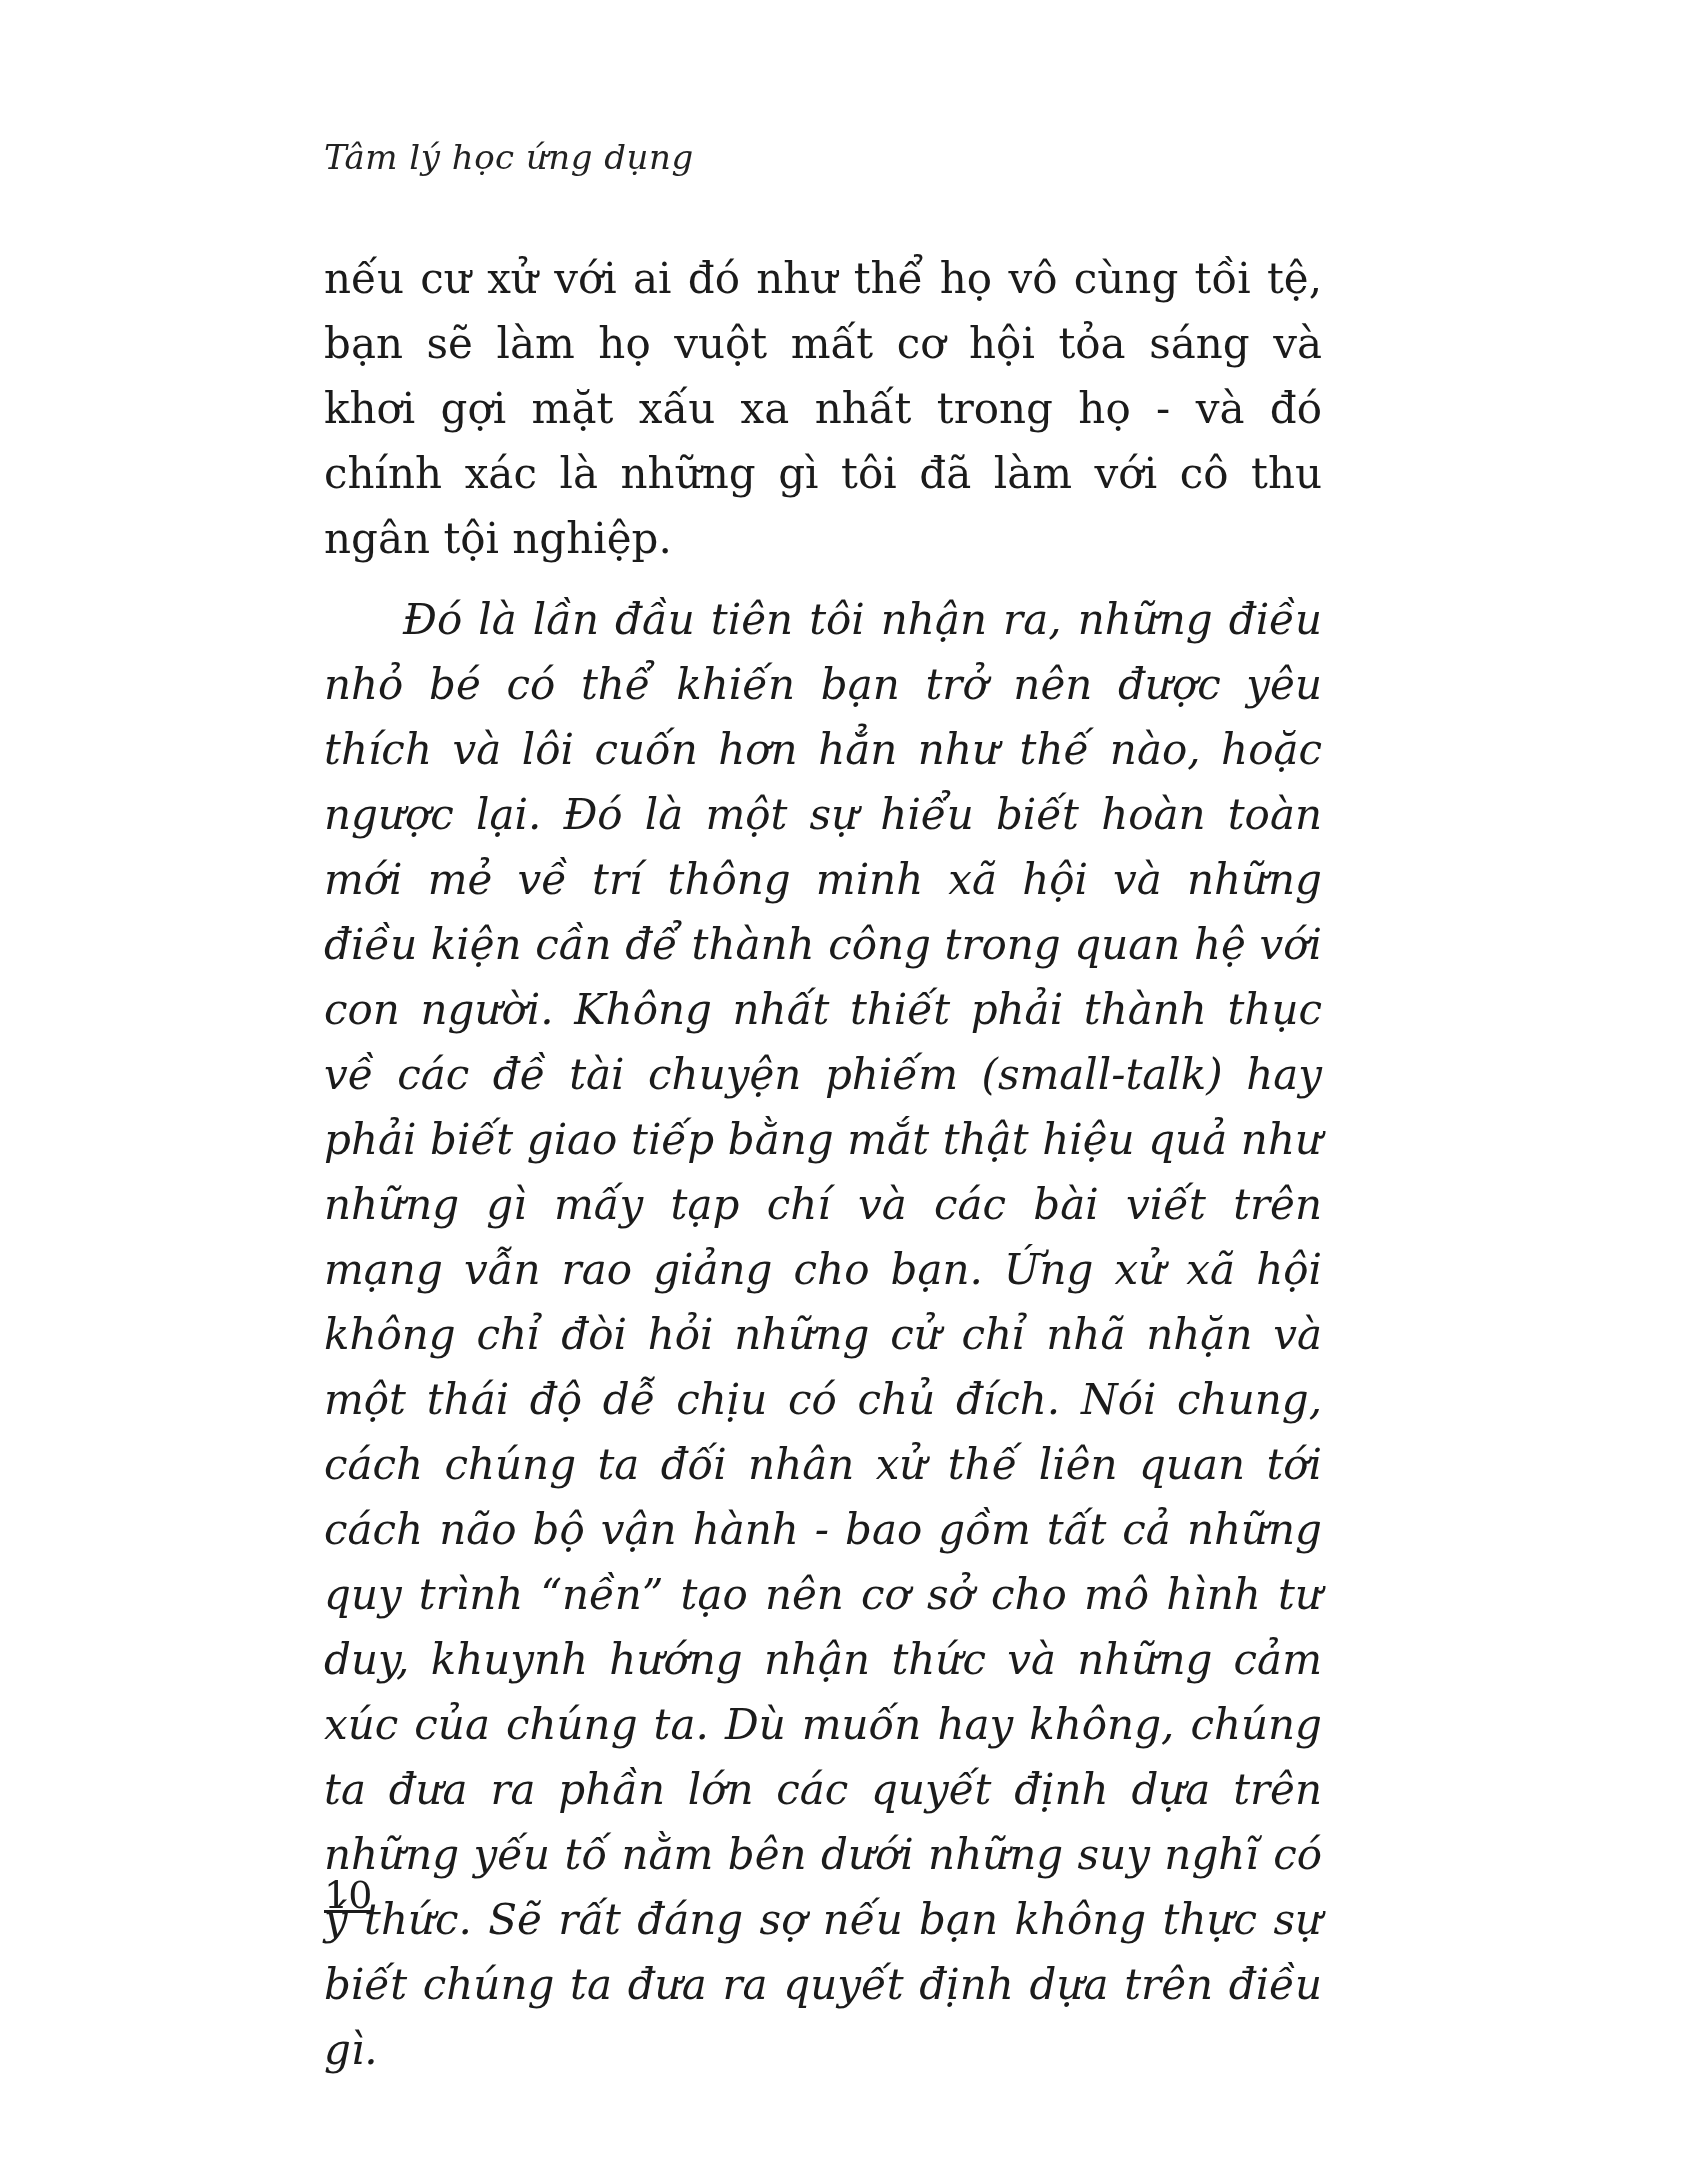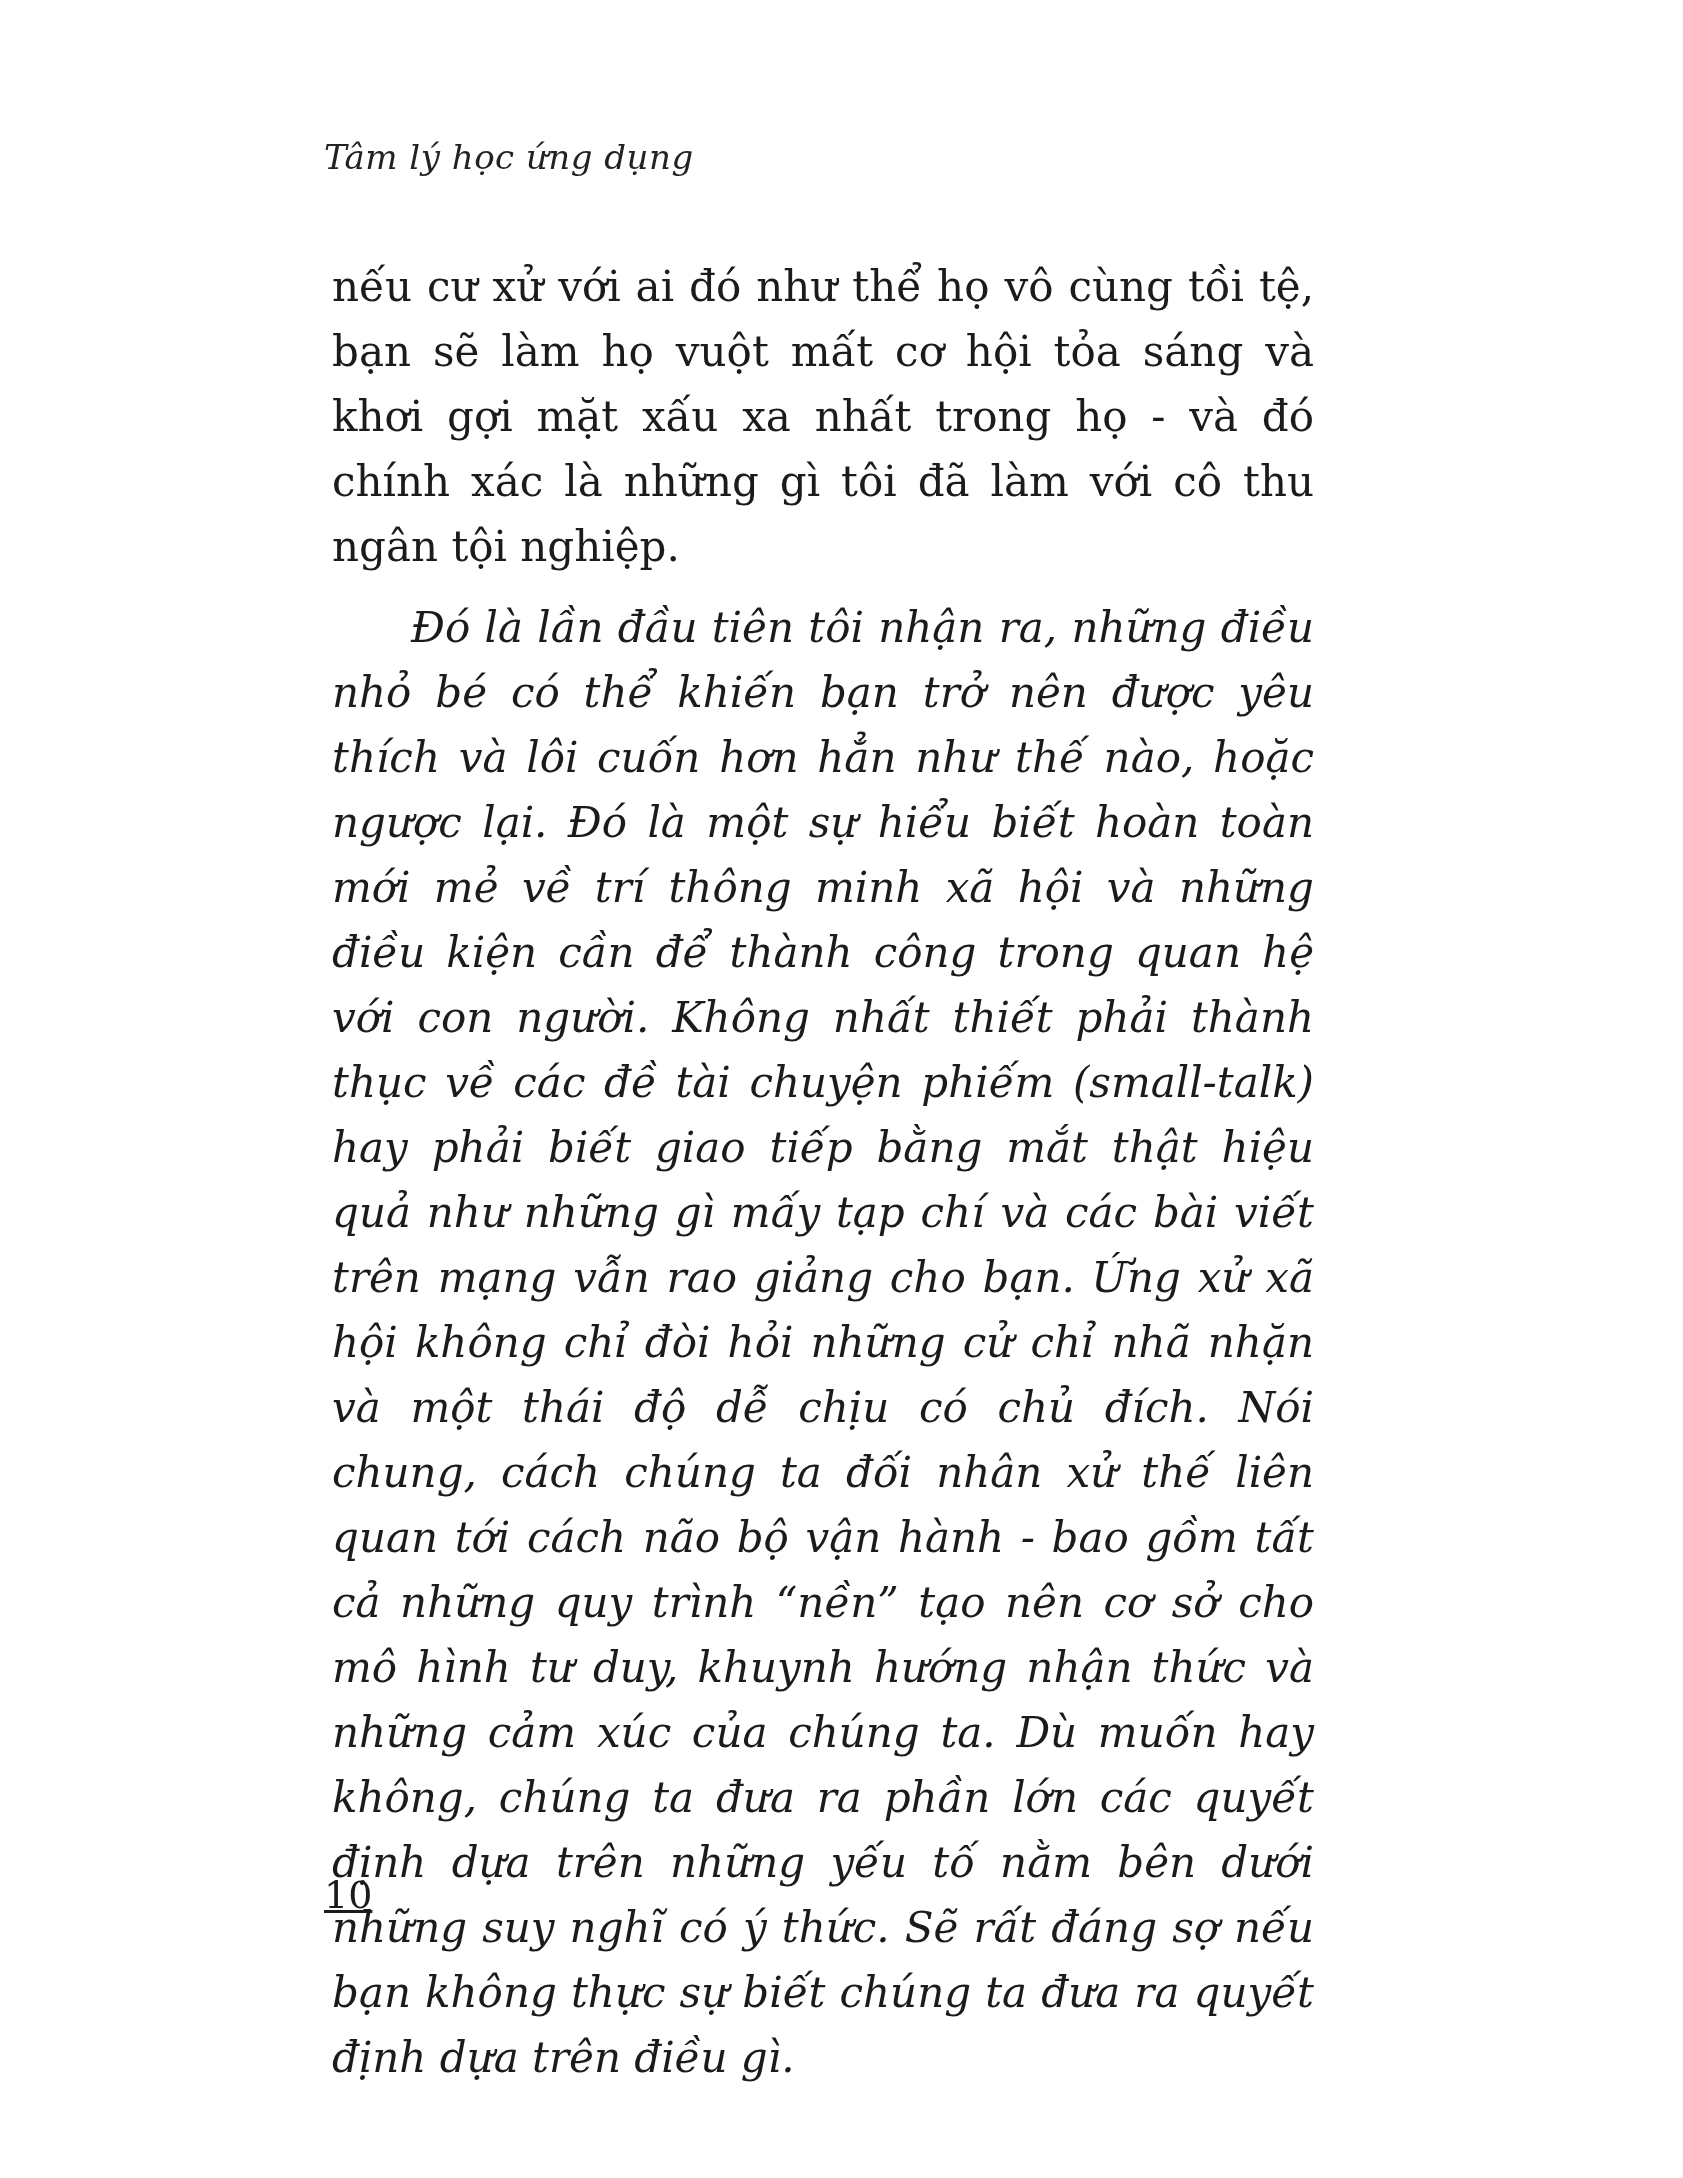--- a/index.html
+++ b/index.html
@@ -38,7 +38,7 @@
     color: #1b1b1b;
   }
   .para {
-    margin: 8px;
+    margin: 0;
     padding: 0;
   }
   .para + .para {

